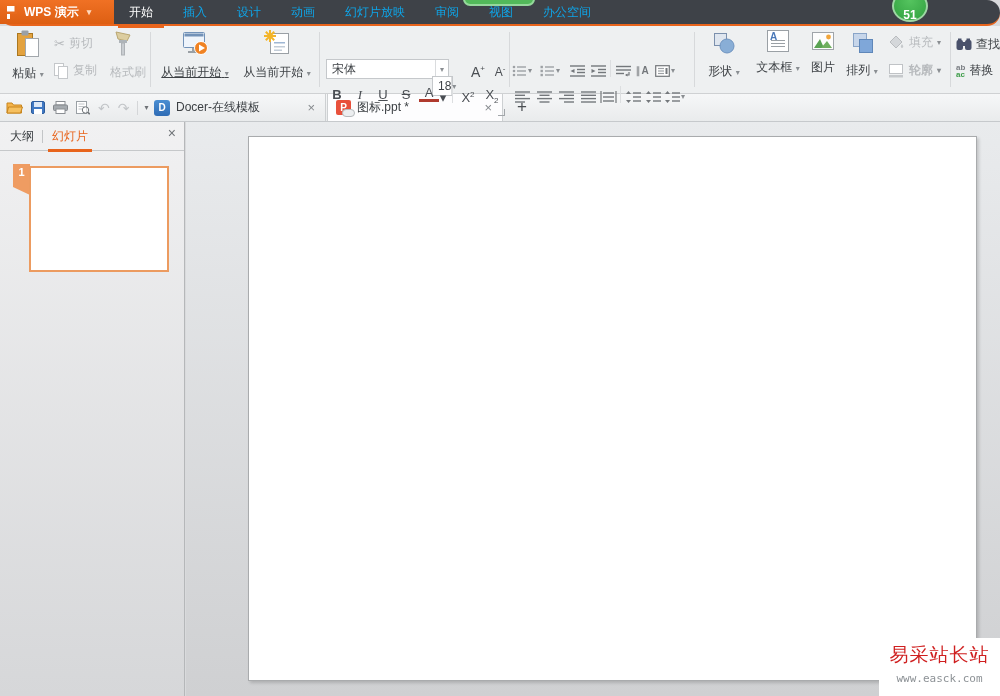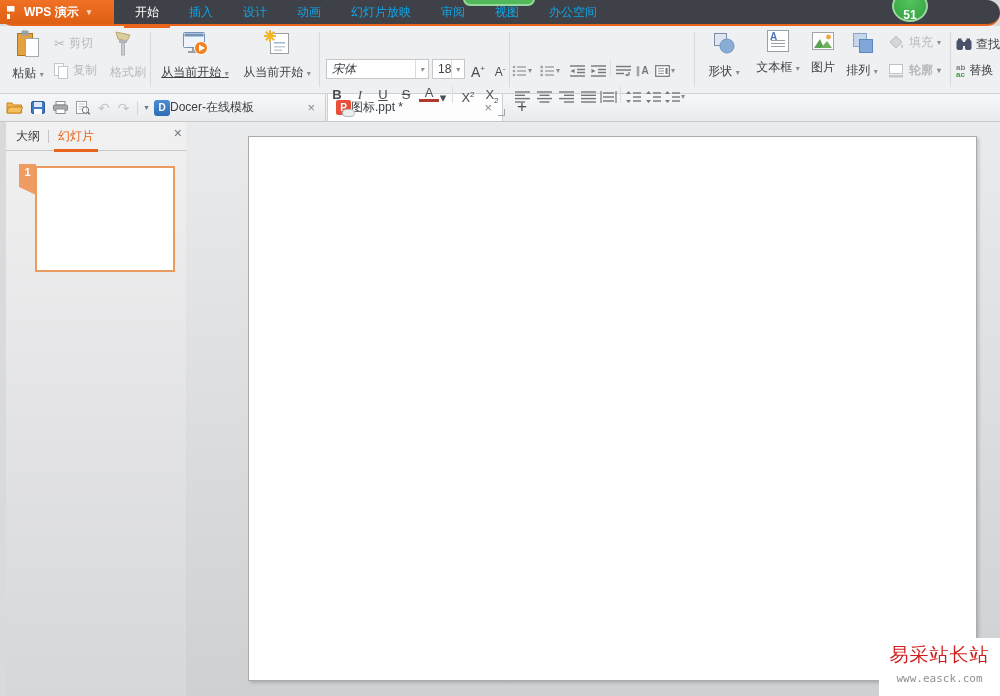--- a/index.html
+++ b/index.html
@@ -19,7 +19,7 @@
   .wps-logo::after  { content:""; position:absolute; left:0; top:0; width:10px; height:8px;
                       background:#fff; box-shadow:inset -2.5px -2.5px 0 #e86a1d; }
   .wps-caret { font-size:9px; margin-left:2px; color:#ffd9bd; }
-  .menu-tabs { position:absolute; left:120px; top:0; height:14px; display:flex; }
+  .menu-tabs { position:absolute; left:114px; top:0; height:14px; display:flex; }
   .menu-tab { height:26px; line-height:24px; padding:0 15px; color:#0ea5e9; position:relative; cursor:default; }
   .menu-tab.active { color:#fff; }
   .menu-tab.active::after { content:""; position:absolute; left:4px; right:4px; bottom:-2px; height:4px; background:#e8641c; }

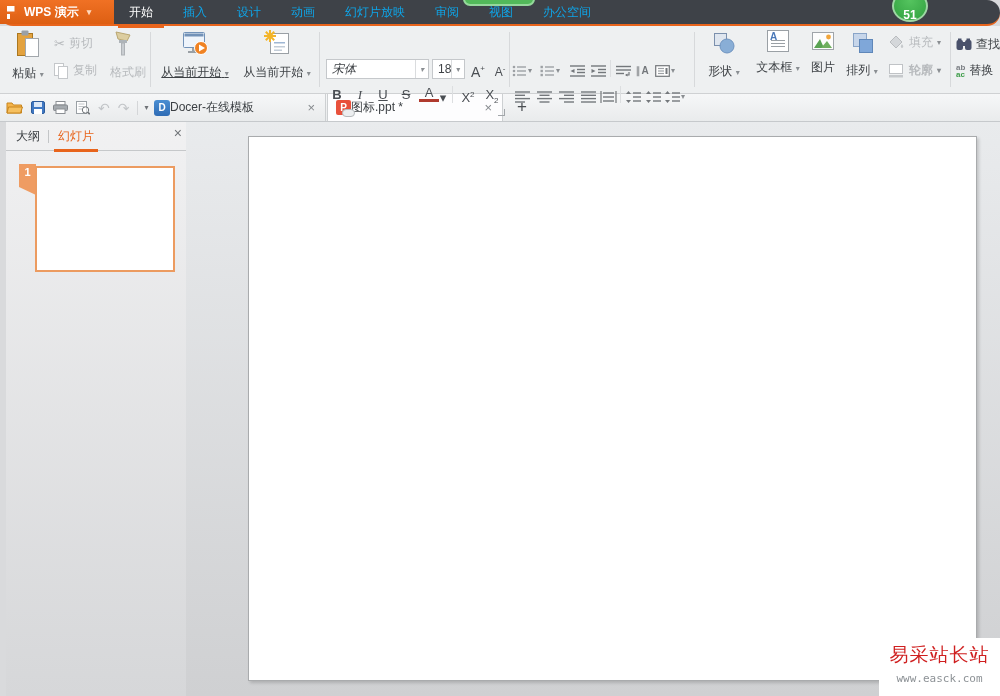--- a/index.html
+++ b/index.html
@@ -213,7 +213,7 @@
 
     <div class="gsep" style="left:319px;"></div>
 
-    <div class="combo" style="left:326px; top:33px; width:103px;font-style:italic;">
+    <div class="combo" style="left:326px; top:33px; width:123px;">
       <span class="cv">宋体</span>
       <span class="carr">▾</span>
     </div>

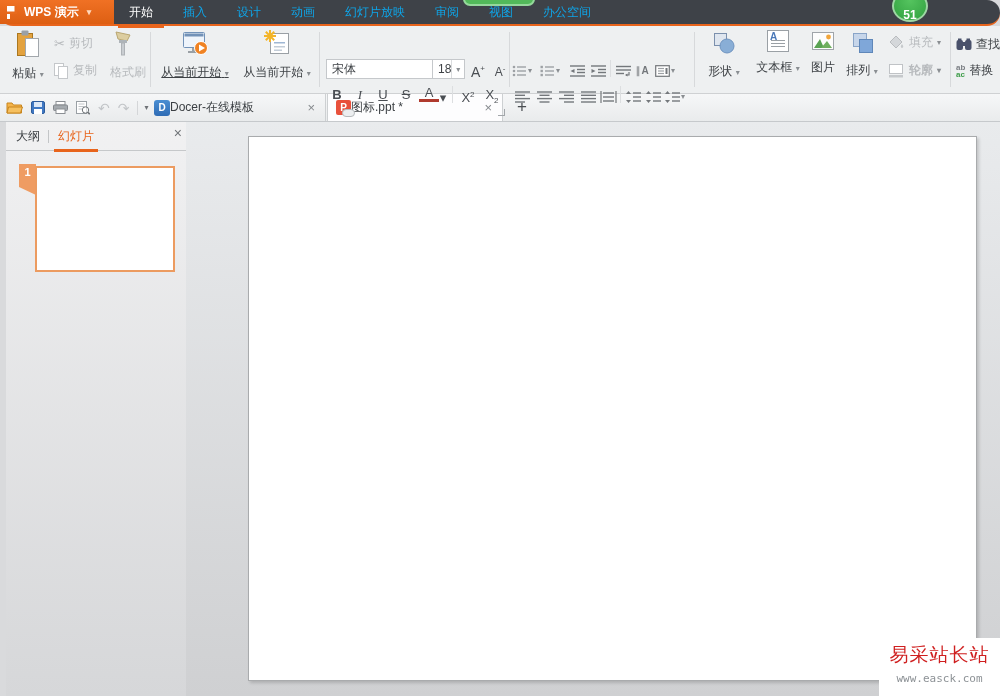--- a/index.html
+++ b/index.html
@@ -217,7 +217,7 @@
       <span class="cv">宋体</span>
       <span class="carr">▾</span>
     </div>
-    <div class="combo" style="left:432px; top:33px; width:33px;justify-content:space-between;">
+    <div class="combo" style="left:432px; top:50px; width:21px;justify-content:space-between;">
       <span class="cv">18</span>
       <span class="carr">▾</span>
     </div>

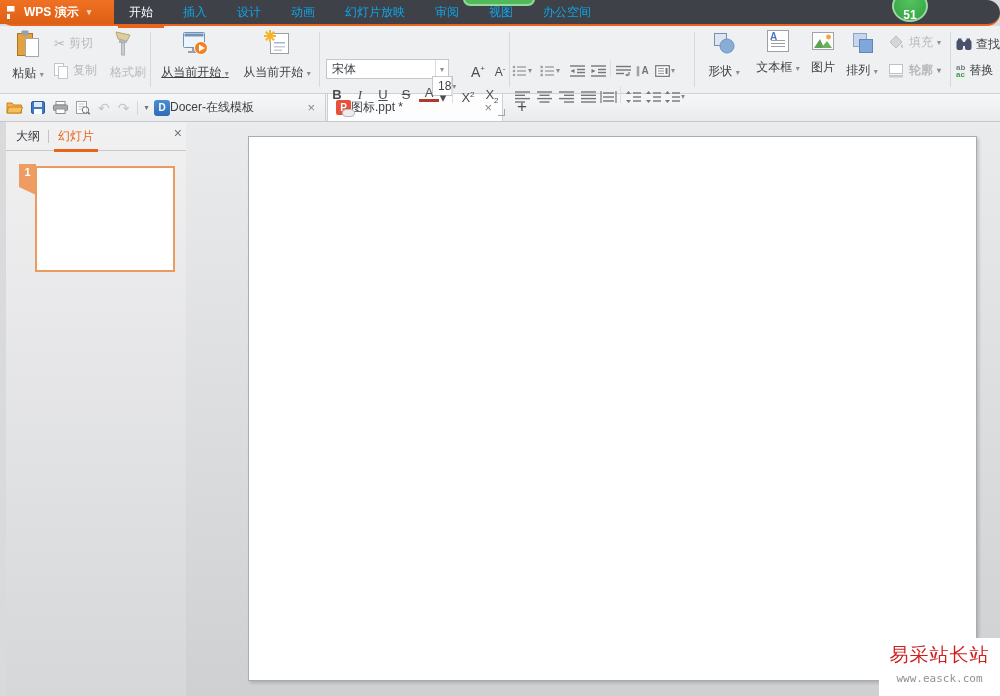--- a/index.html
+++ b/index.html
@@ -68,7 +68,7 @@
   .qa .g { font-size:14px; color:#c2c5c8; }
   .qa-caret { font-size:8px; color:#6f7377; padding-left:6px; border-left:1px solid #d4d6d8; height:14px; line-height:14px; }
   .doc-tab { position:absolute; top:0; height:27px; display:flex; align-items:center; padding:0 8px; cursor:default; }
-  .doc-tab .t { color:#3c4044; }
+  .doc-tab .t { margin-left:6px; color:#3c4044; }
   .doc-tab .x { margin-left:auto; color:#85898d; font-size:13px; padding:0 2px; }
   .tab-inactive { left:146px; width:180px; border-right:1px solid #cdd0d2; }
   .tab-active { left:327px; width:176px; background:#fdfdfe; border-left:1px solid #cdd0d2; border-right:1px solid #cdd0d2; }

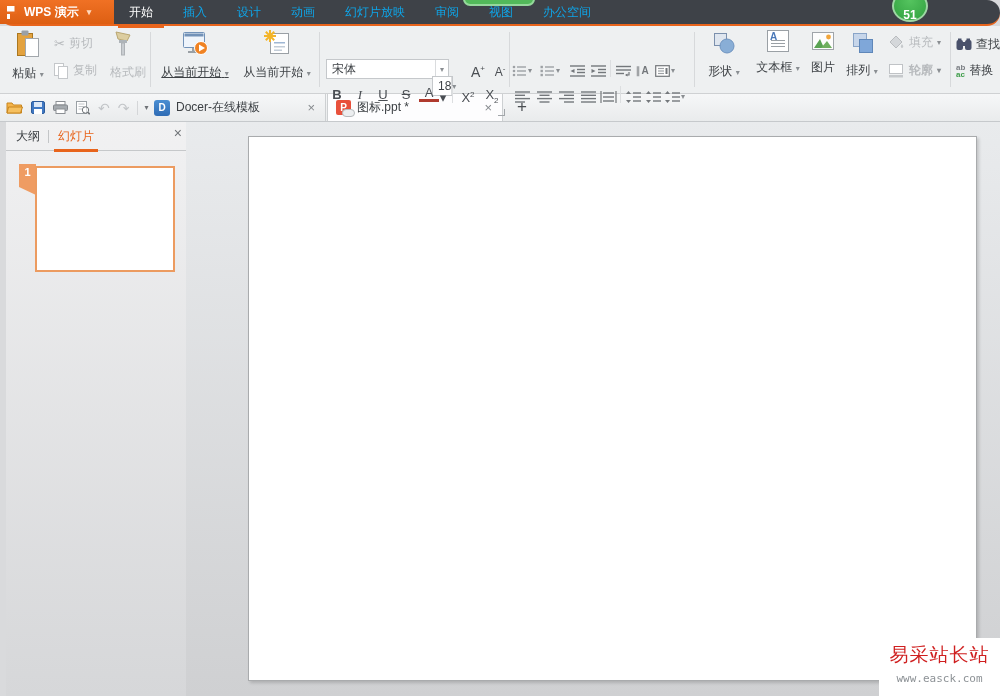--- a/index.html
+++ b/index.html
@@ -85,7 +85,7 @@
 
   
   .sidebar { position:absolute; left:0; top:122px; width:185px; height:574px;
-             background:linear-gradient(#f1f1f2,#d6d7d9); border-right:1px solid #b5b7b9;margin-left:6px; }
+             background:linear-gradient(#f1f1f2,#d6d7d9); border-right:1px solid #b5b7b9; }
   .panel-tabs { position:relative; height:29px; border-bottom:1px solid #c6c8ca; }
   .ptab { position:absolute; top:0; height:28px; line-height:28px; color:#3c4044; cursor:default; }
   .ptab.outline { left:10px; }

